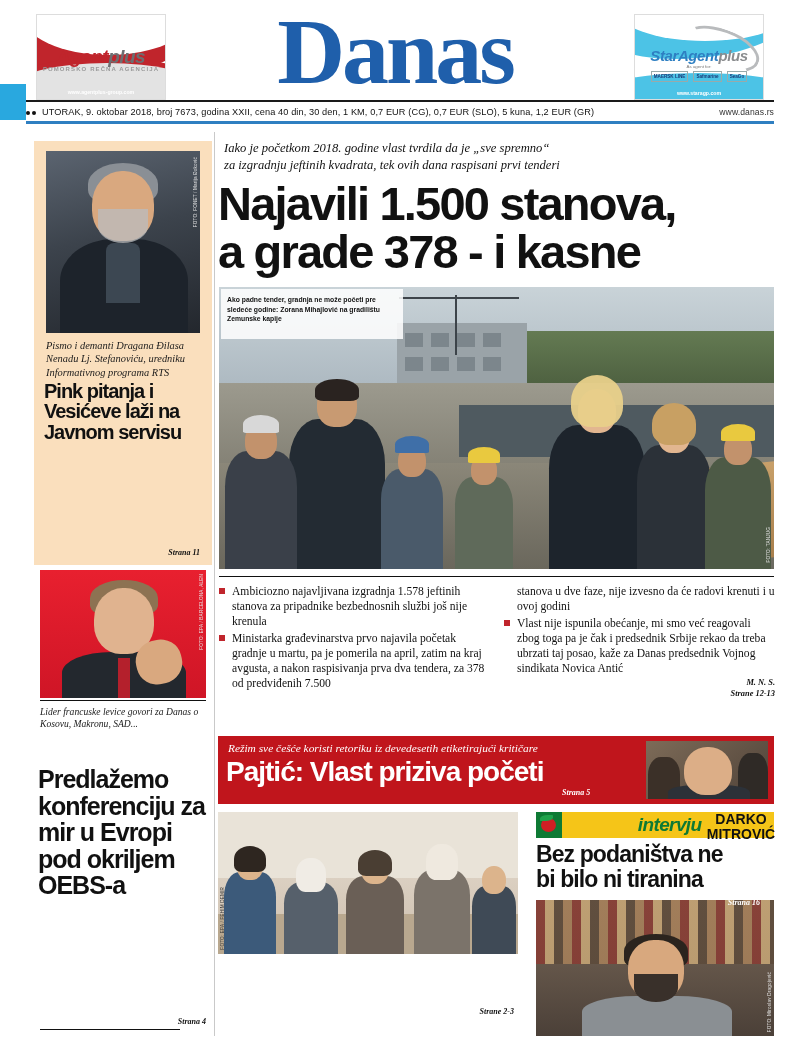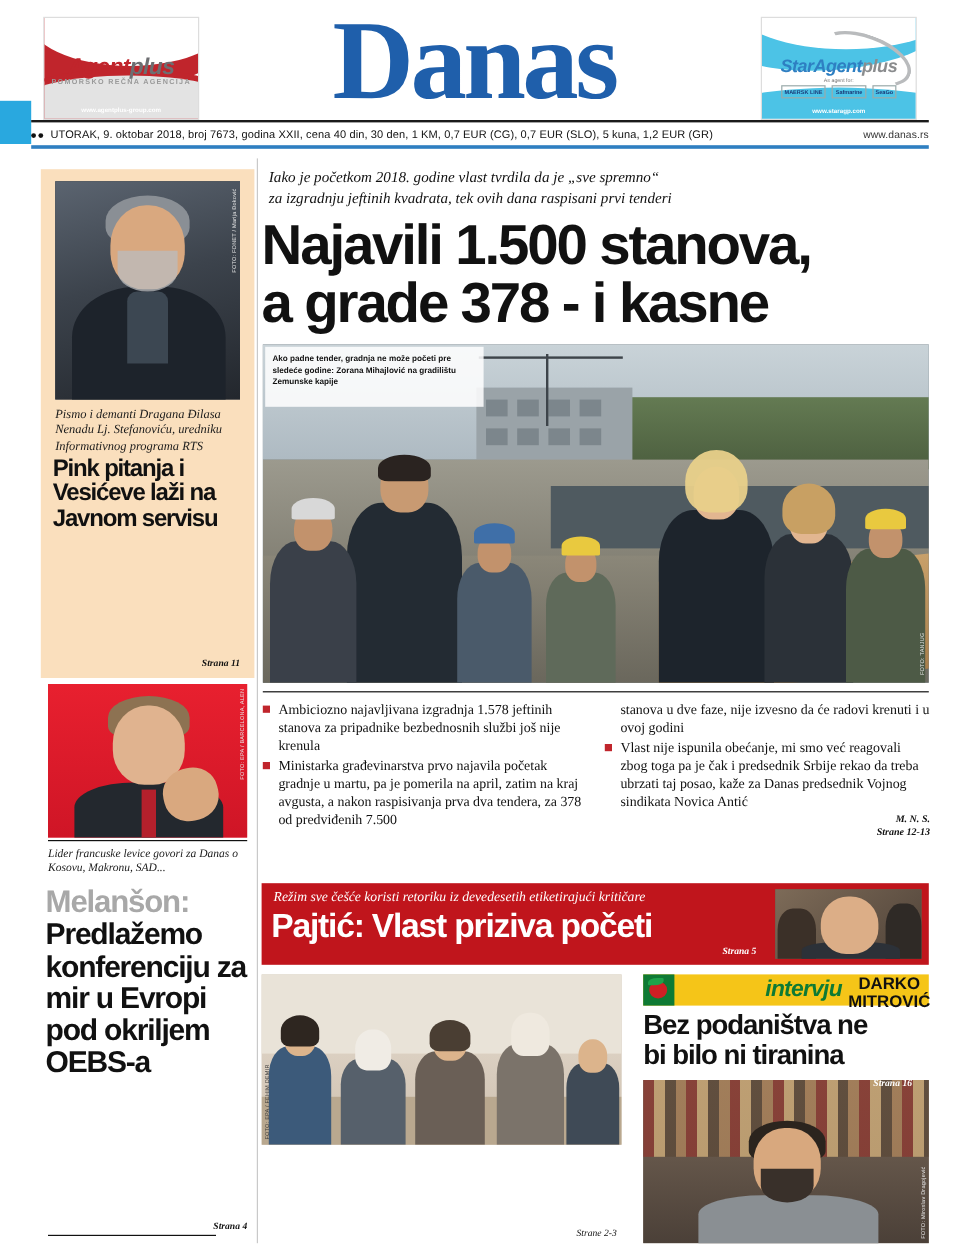--- a/index.html
+++ b/index.html
@@ -304,7 +304,6 @@
       </div>
       <div class="mel-rule"></div>
       <div class="mel-kicker">Lider francuske levice govori za Danas o Kosovu, Makronu, SAD...</div>
-      <div class="mel-name">Melanšon:</div>
       <div class="mel-head">Predlažemo konferenciju za mir u Evropi pod okriljem OEBS-a</div>
       <div class="mel-botrule"></div>
       <div class="mel-strana">Strana 4</div>

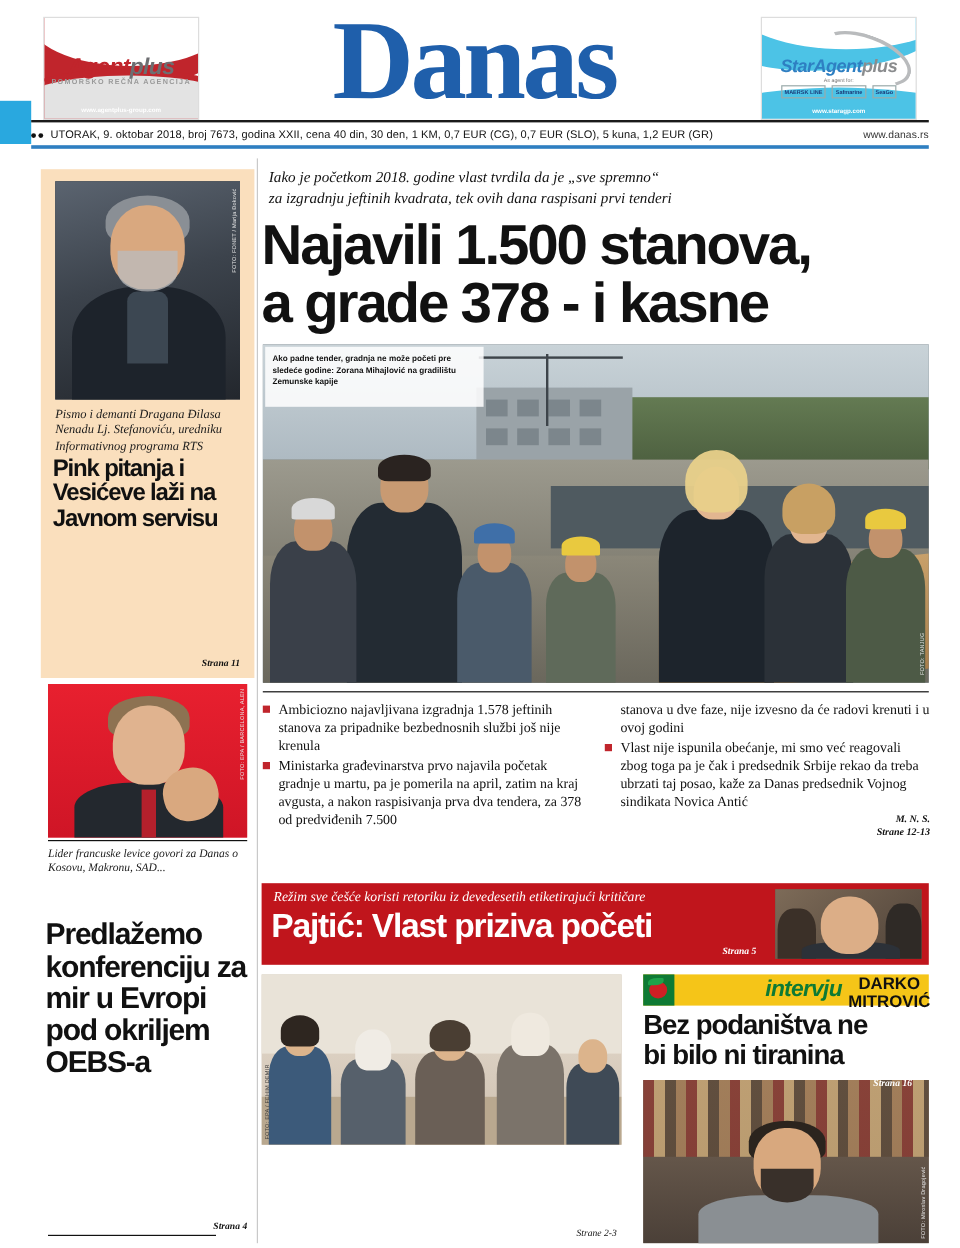--- a/index.html
+++ b/index.html
@@ -182,7 +182,7 @@
     position:absolute;left:8px;top:22px;width:400px;
     font-size:28px;font-weight:bold;color:#fff;letter-spacing:-1px;line-height:1;
   }
-  .rb-strana{position:absolute;left:344px;top:52px;font-family:"Liberation Serif",serif;font-style:italic;font-weight:bold;font-size:8px;color:#fff;margin-left:40px;}
+  .rb-strana{position:absolute;left:344px;top:52px;font-family:"Liberation Serif",serif;font-style:italic;font-weight:bold;font-size:8px;color:#fff;}
   .rb-photo{position:absolute;right:6px;top:5px;width:122px;height:58px;overflow:hidden;background:#6d5a4a;}
   .rbp-bg{position:absolute;inset:0;background:linear-gradient(140deg,#7d6b58,#4f4238);}
   .rbp-head{position:absolute;left:38px;top:6px;width:48px;height:48px;border-radius:48% 48% 44% 44%;background:#dcae87;}

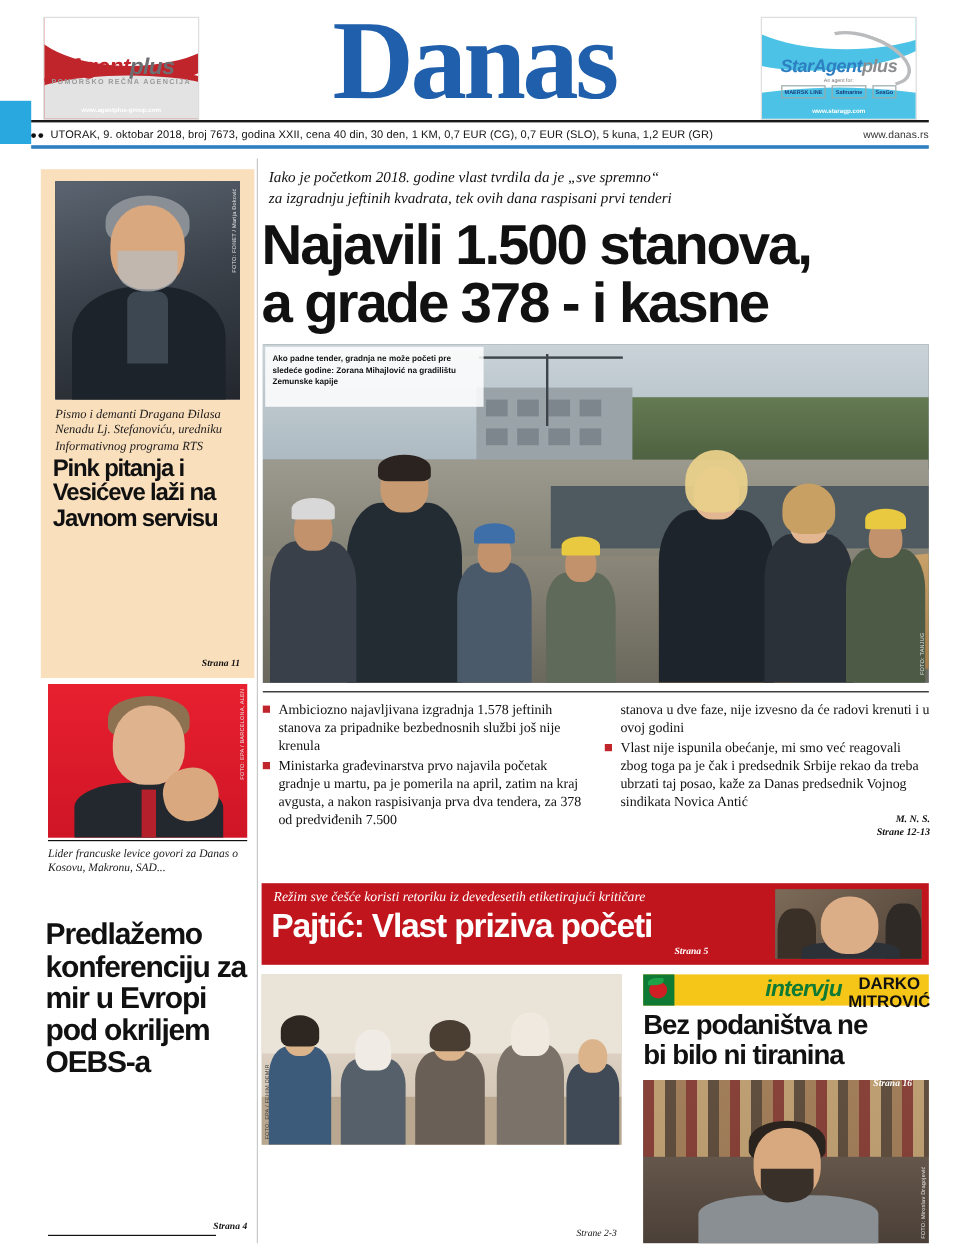--- a/index.html
+++ b/index.html
@@ -200,7 +200,7 @@
     position:absolute;left:2px;top:150px;width:292px;
     font-size:26px;line-height:1.08;font-weight:bold;color:#111;letter-spacing:-1px;
   }
-  .bih-strana{position:absolute;right:4px;bottom:4px;font-family:"Liberation Serif",serif;font-style:italic;font-weight:normal;font-size:8px;color:#111;}
+  .bih-strana{position:absolute;right:4px;bottom:20px;font-family:"Liberation Serif",serif;font-style:italic;font-weight:bold;font-size:8px;color:#111;}
 
   
   .intv{position:absolute;left:530px;top:812px;width:244px;height:224px;}

